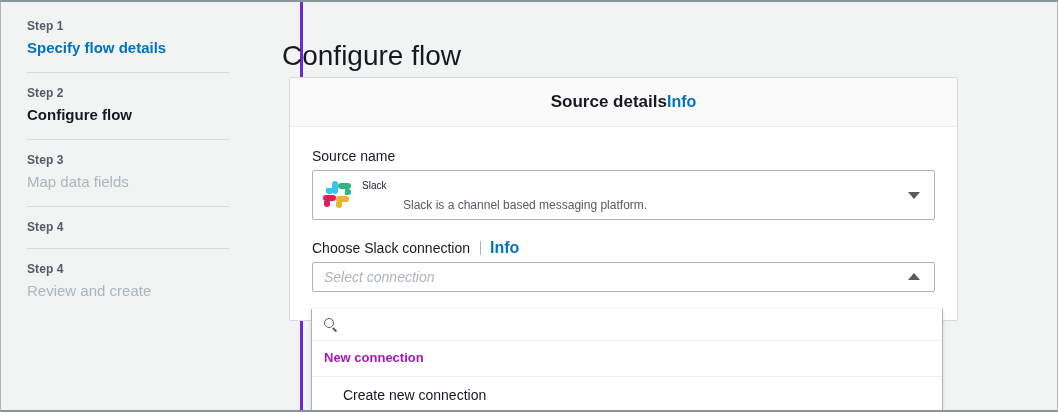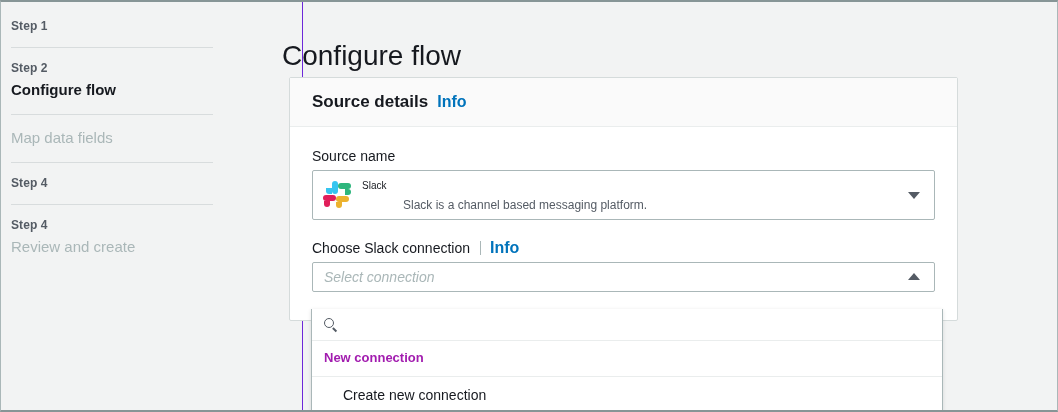--- a/index.html
+++ b/index.html
@@ -27,8 +27,8 @@
     left: 0; top: 0;
     width: 302px; height: 408px;
     background: #f2f3f3;
-    border-right: 1px solid #6d28d9;
-    padding: 16px 0 0 0;
+    border-right: 3px solid #6d28d9;
+    padding: 16px 0 0 16px;
   }
   .step-block { padding: 0 26px 0 10px; }
   .step-num {

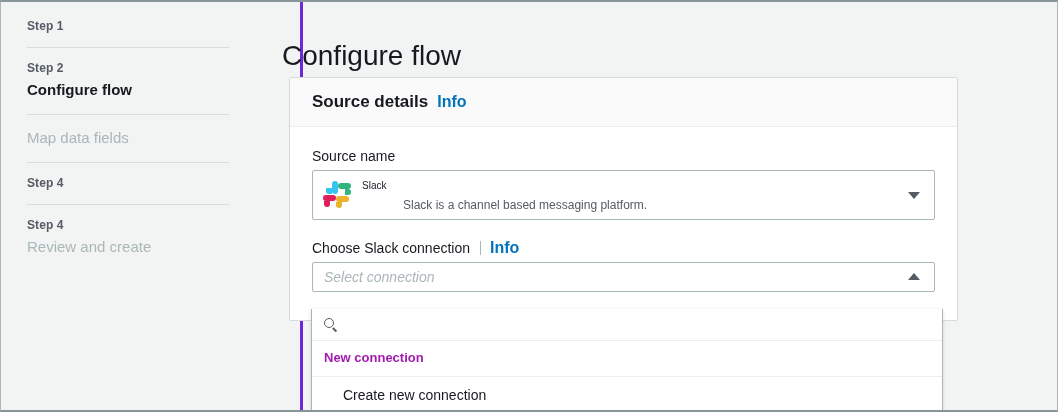--- a/index.html
+++ b/index.html
@@ -233,6 +233,7 @@
 
     <div class="step-block">
       <div class="step-num">Step 1</div>
+      <div class="step-title active-link">Specify flow details</div>
     </div>
     <div class="step-sep"></div>
 

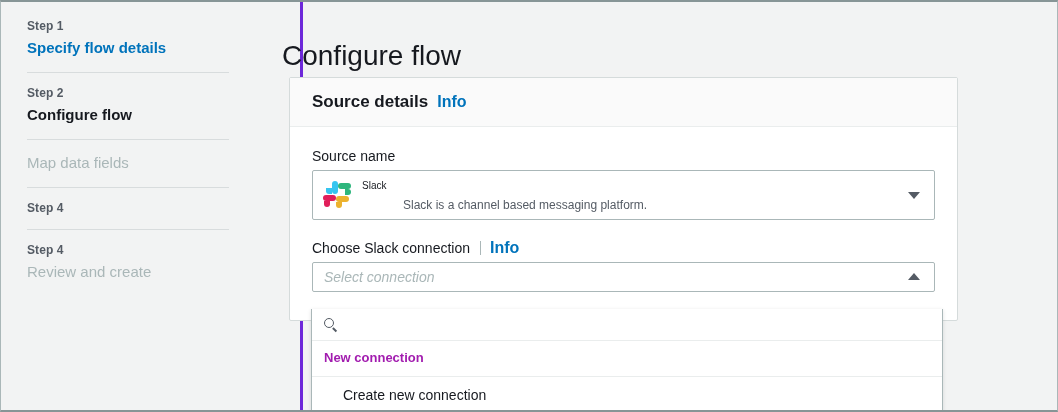--- a/index.html
+++ b/index.html
@@ -87,7 +87,7 @@
     border-bottom: 1px solid #eaeded;
     display: flex;
     align-items: baseline;
-    gap: 9px;
+    justify-content: center;
   }
   #card-header .h2 {
     font-size: 17px;

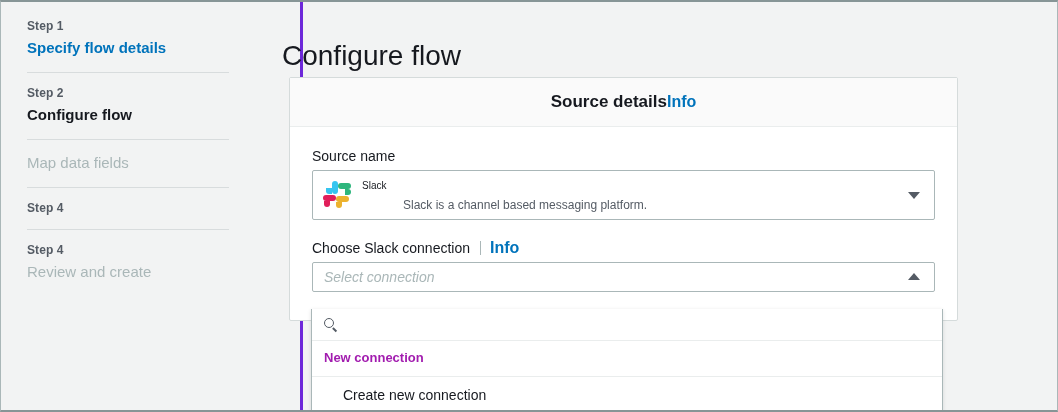--- a/index.html
+++ b/index.html
@@ -244,6 +244,7 @@
     <div class="step-sep"></div>
 
     <div class="step-block">
+      <div class="step-num">Step 3</div>
       <div class="step-title future">Map data fields</div>
     </div>
     <div class="step-sep"></div>

